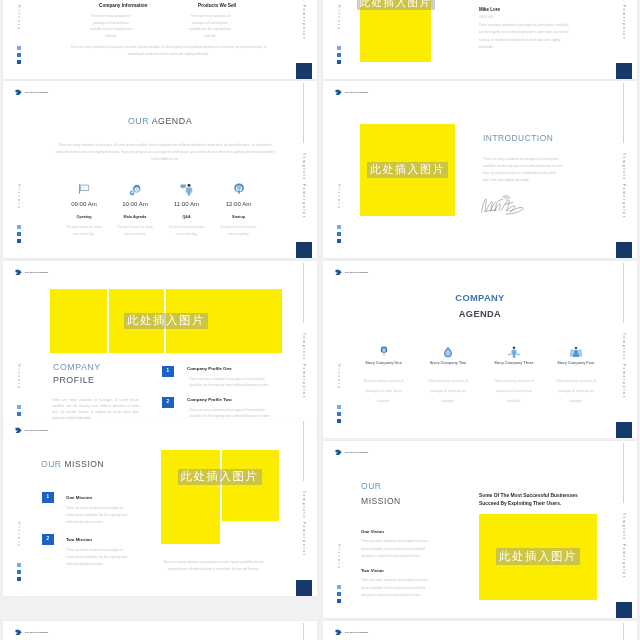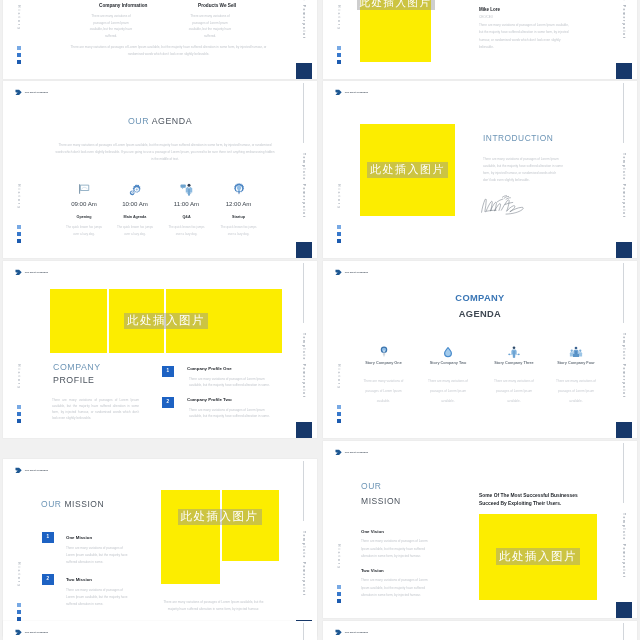--- a/index.html
+++ b/index.html
@@ -361,7 +361,7 @@
     </div>
   </div>
 
-  <div class="slide" style="left:3px;top:459px;">
+  <div class="slide" style="left:3px;top:419px;">
 
   <div class="logo">
     <svg width="7.2" height="7.2" viewBox="0 0 30 30">

